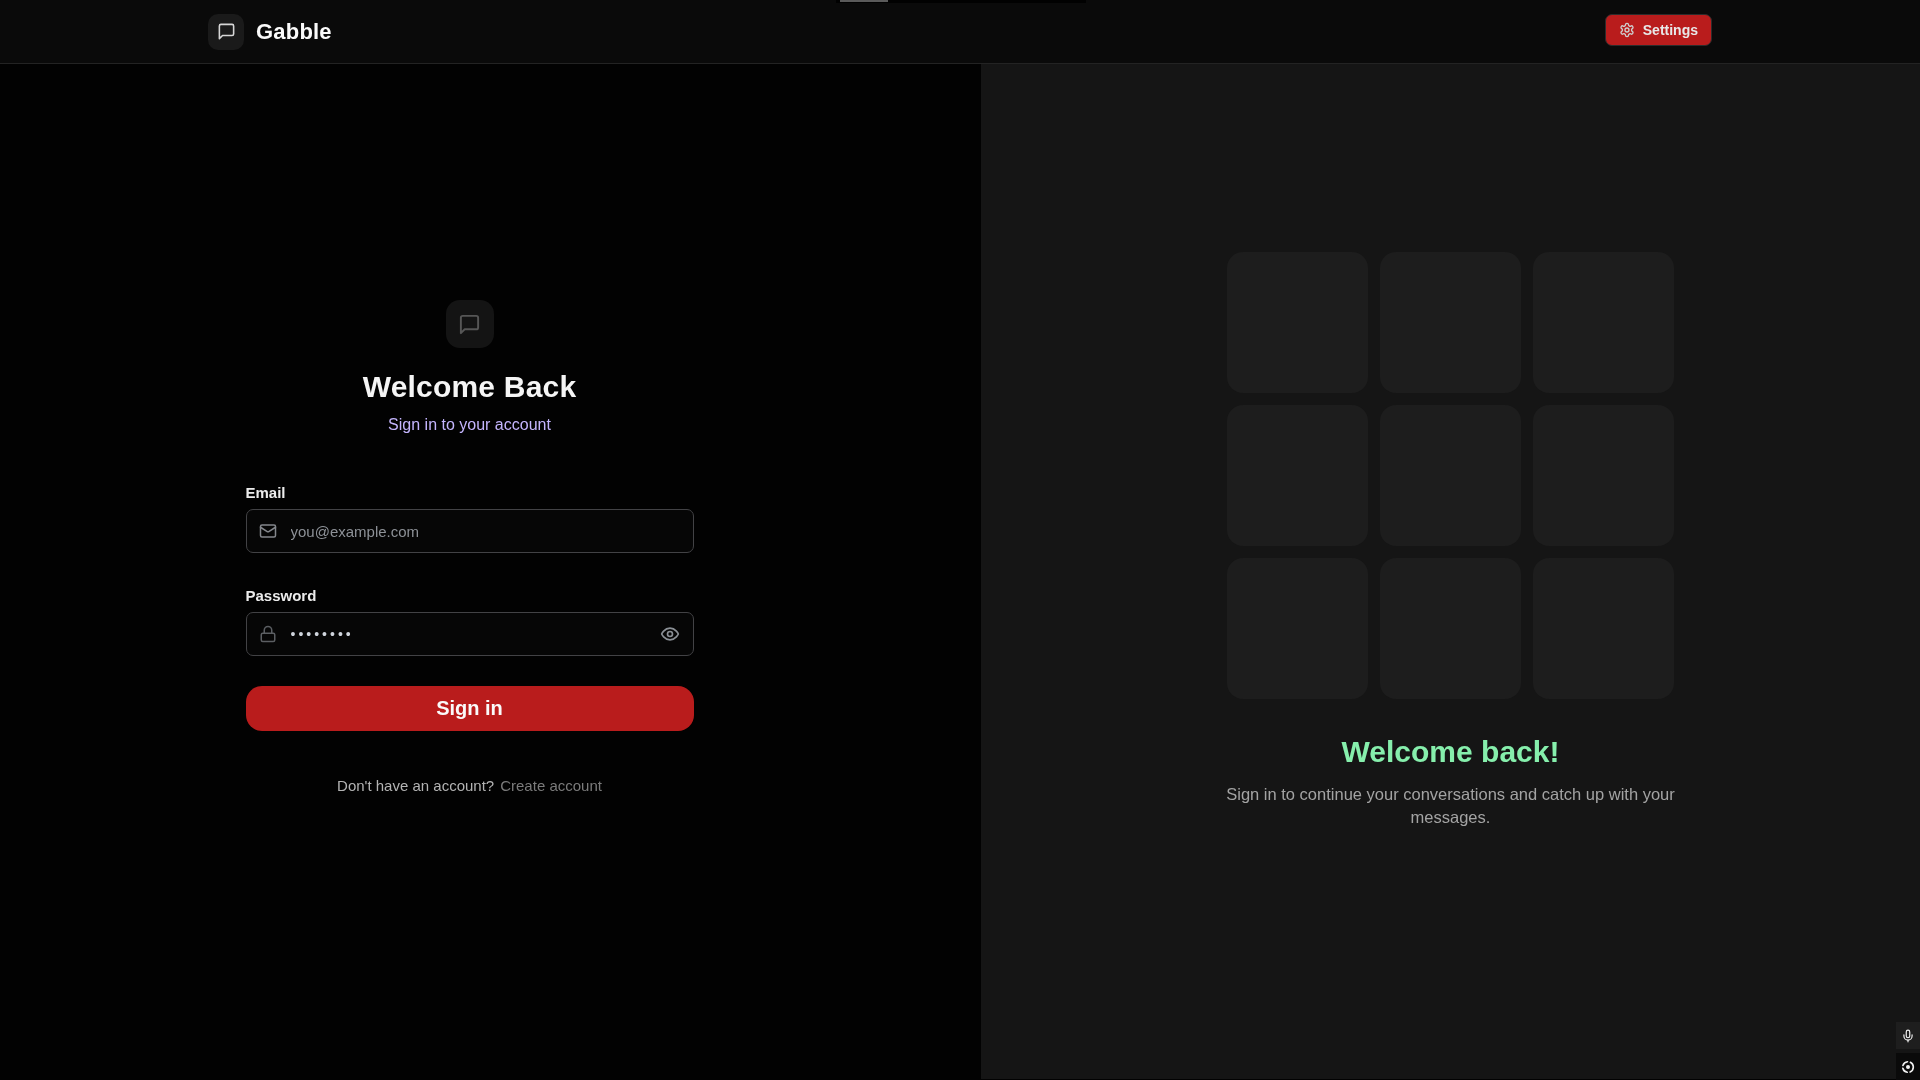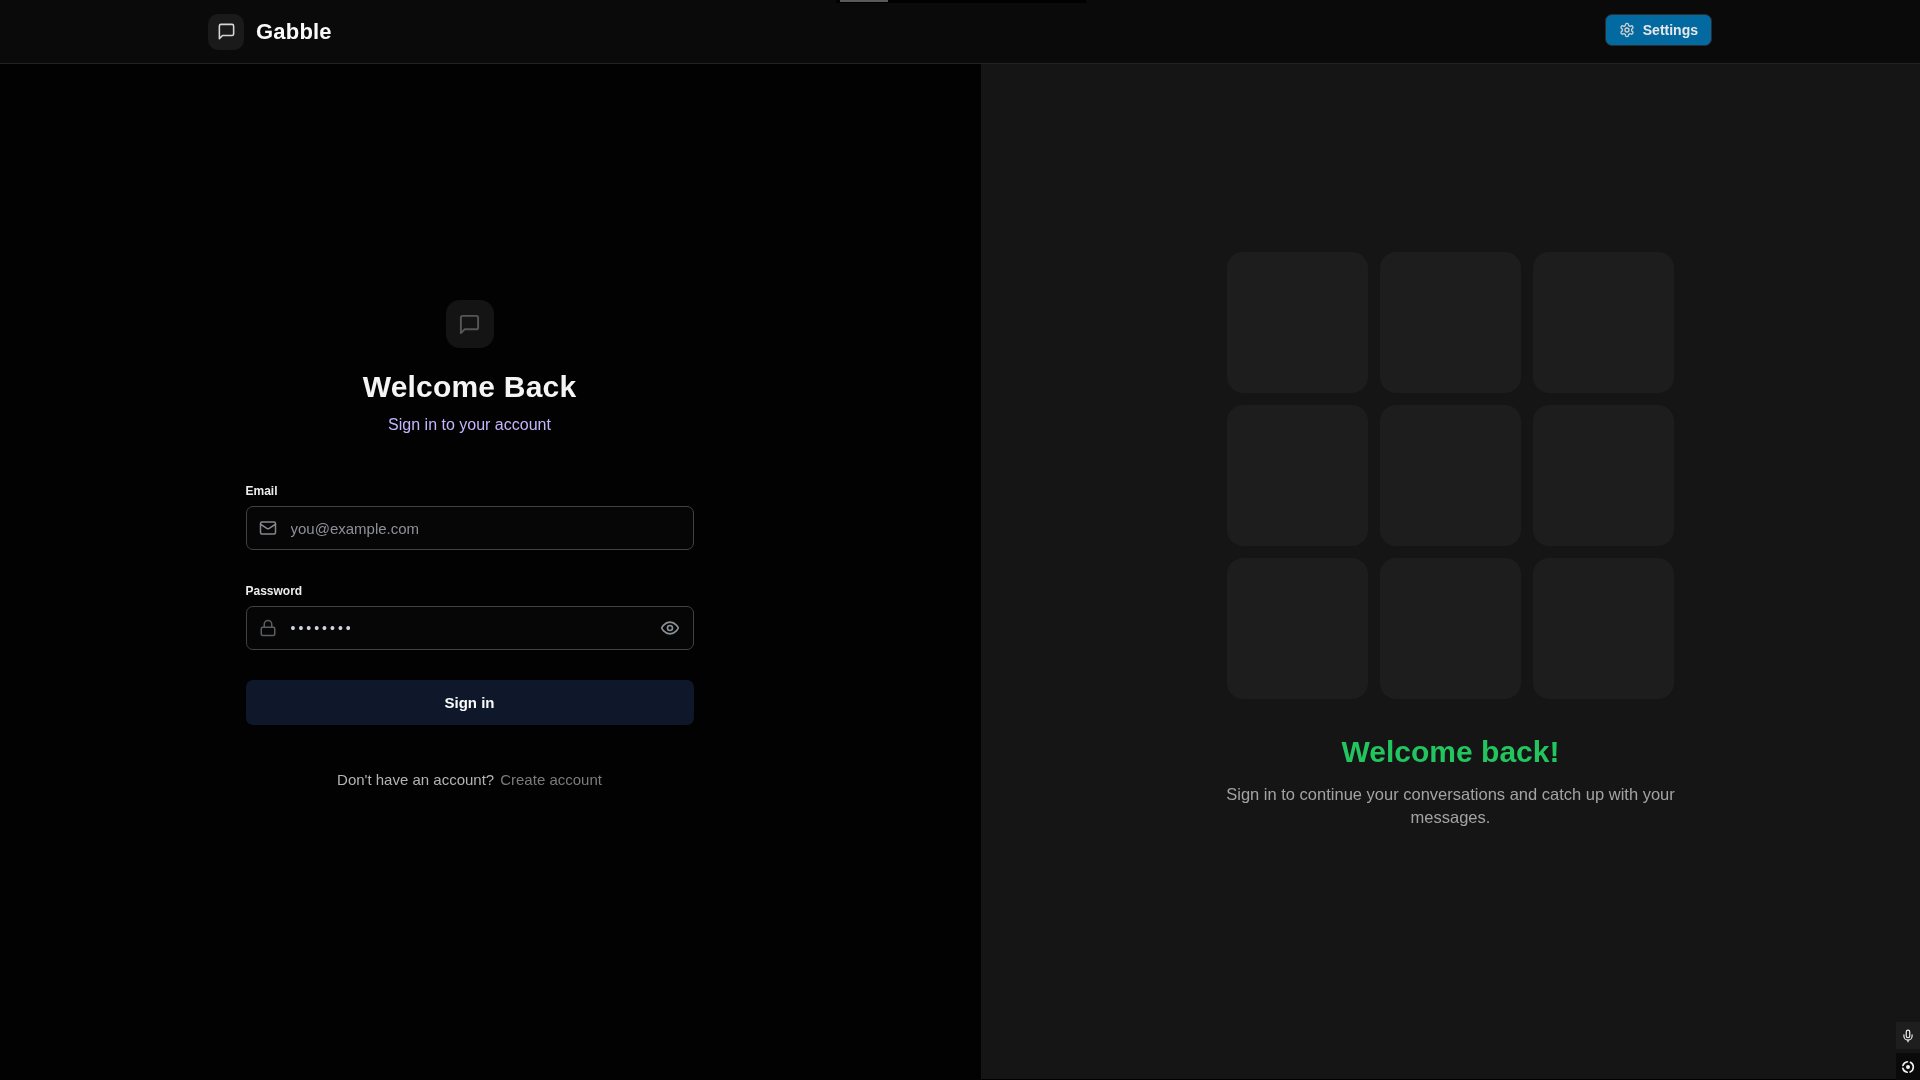--- a/index.html
+++ b/index.html
@@ -42,7 +42,7 @@
   .settings-btn {
     display:flex; align-items:center; gap:8px;
     height:32px; padding:0 13px;
-    background:#0369a1;
+    background:#b91c1c;
     border:1px solid #2c2c2c;
     border-radius:7px;
     color:#e8e8e8;

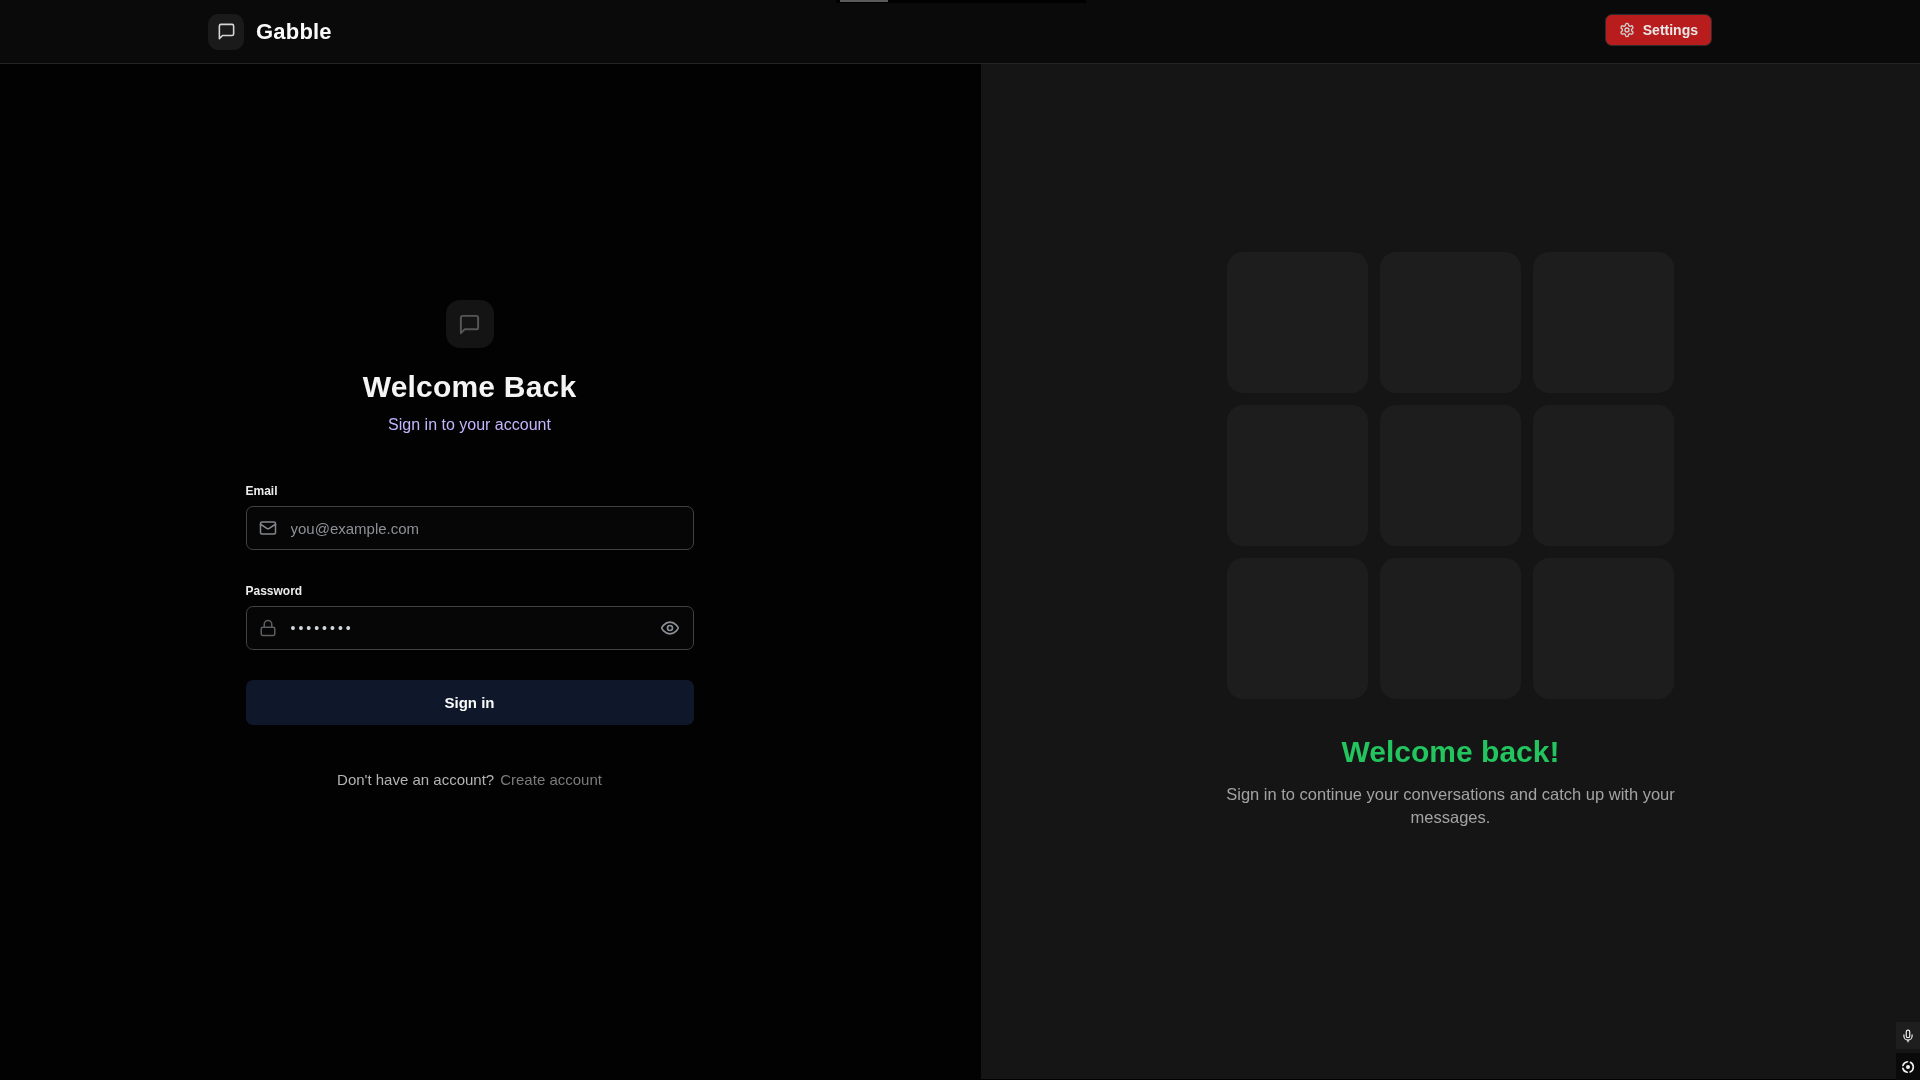--- a/index.html
+++ b/index.html
@@ -93,7 +93,7 @@
   .field-group.password { margin-top:34px; }
   .field-label {
     display:block;
-    font-size:12px;
+    font-size:15px;
     font-weight:700;
     color:#ececec;
     margin-bottom:8px;

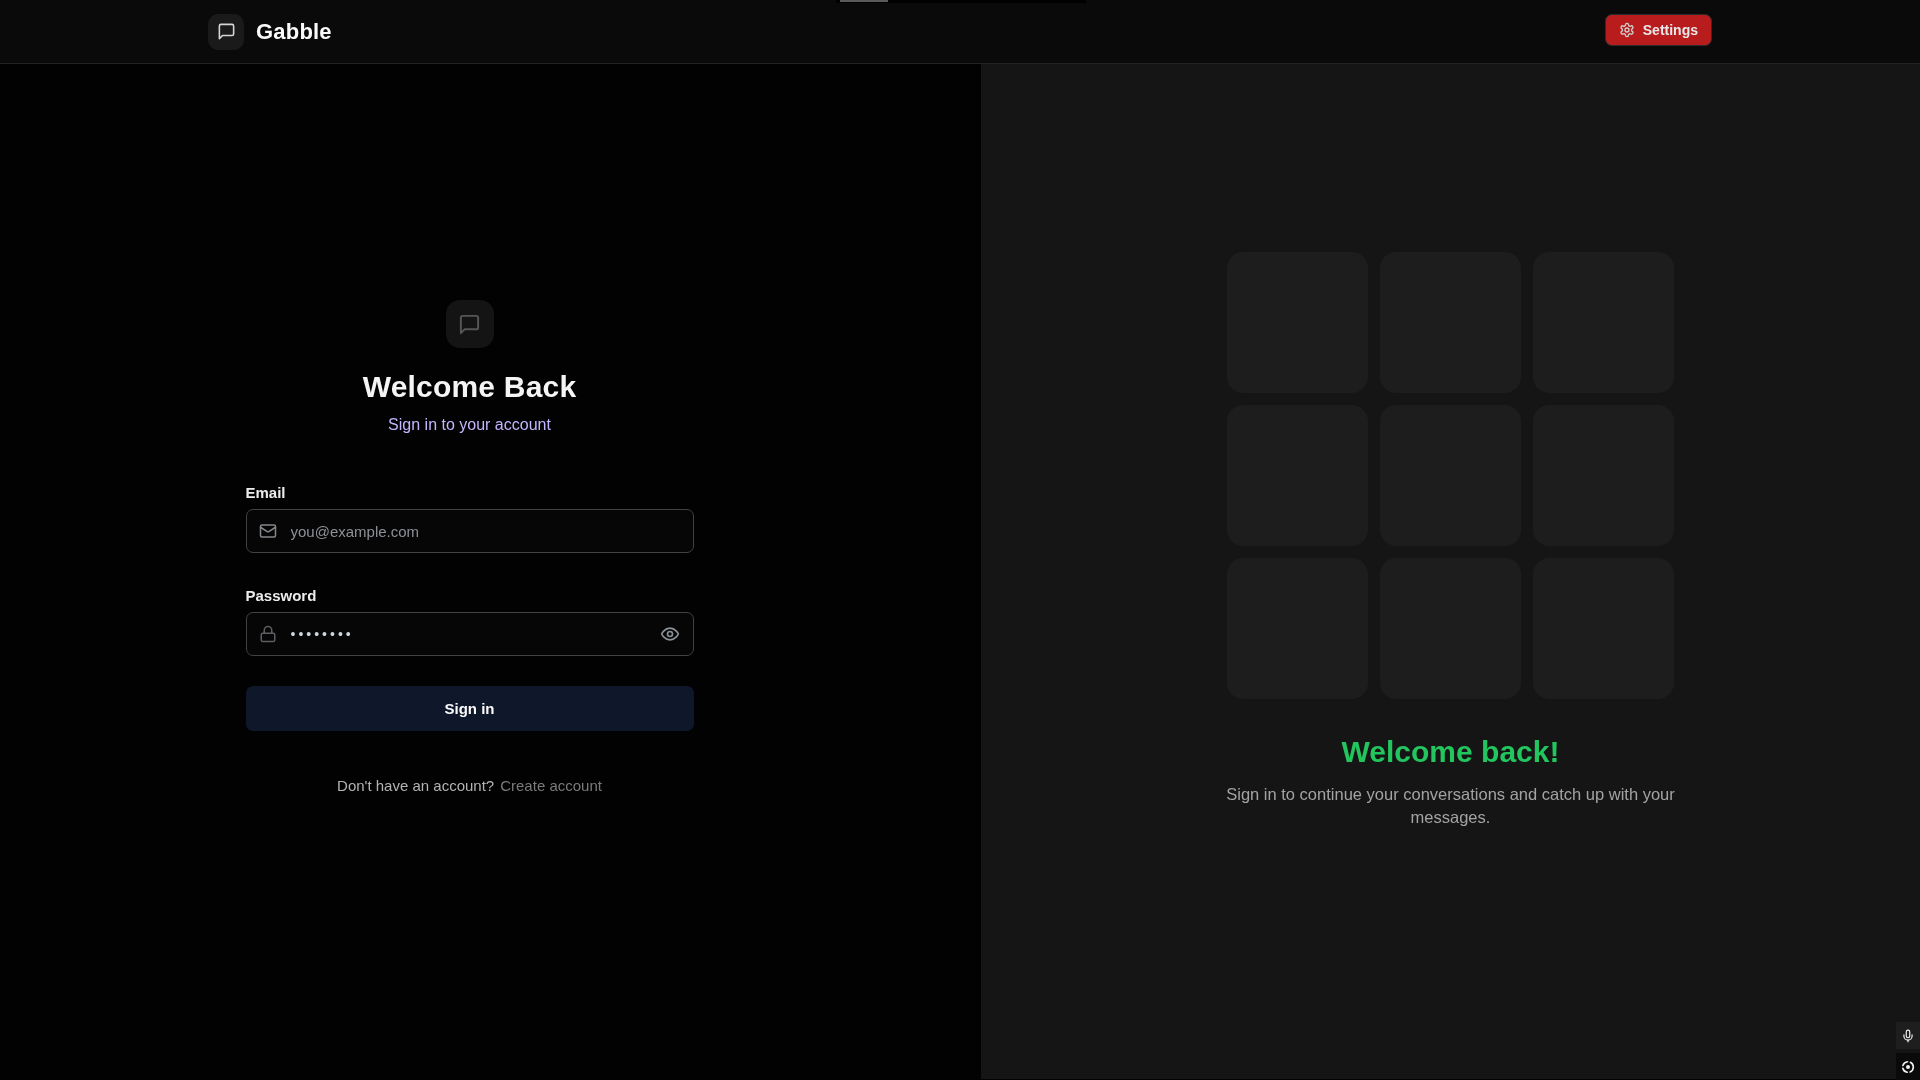--- a/index.html
+++ b/index.html
@@ -130,11 +130,11 @@
     margin-top:30px;
     width:100%;
     height:45px;
-    background:#0f172a;
+    background:#b91c1c;
     border:none;
-    border-radius:7px;
+    border-radius:16px;
     color:#fafafa;
-    font-size:15px;
+    font-size:20px;
     font-weight:700;
     font-family:inherit;
     cursor:pointer;

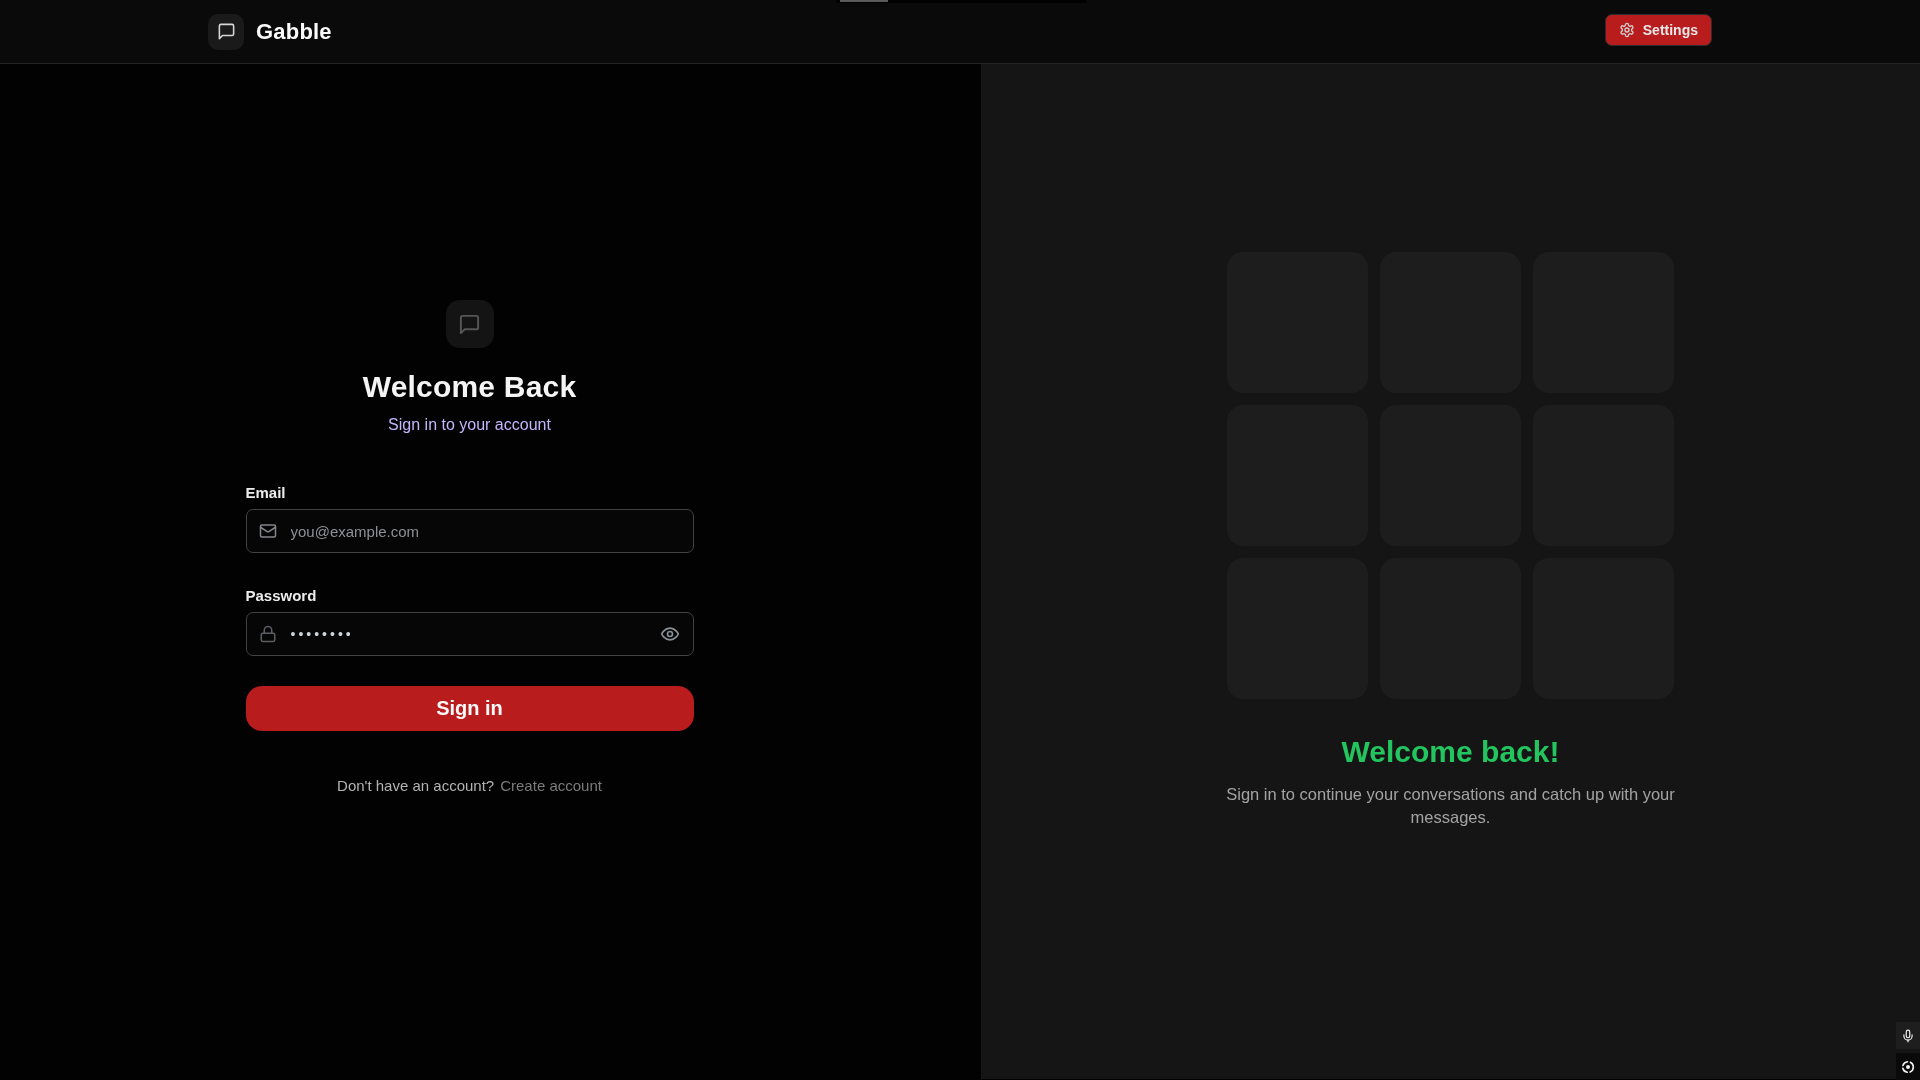--- a/index.html
+++ b/index.html
@@ -171,7 +171,7 @@
     margin-top:36px;
     font-size:30px;
     font-weight:700;
-    color:#22c55e;
+    color:#86efac;
     text-align:center;
   }
   .welcome-subtext {

